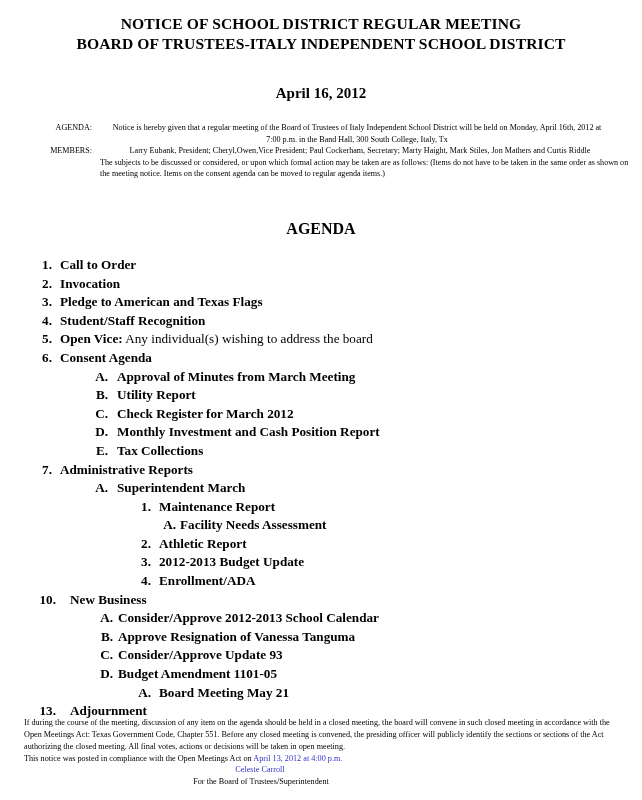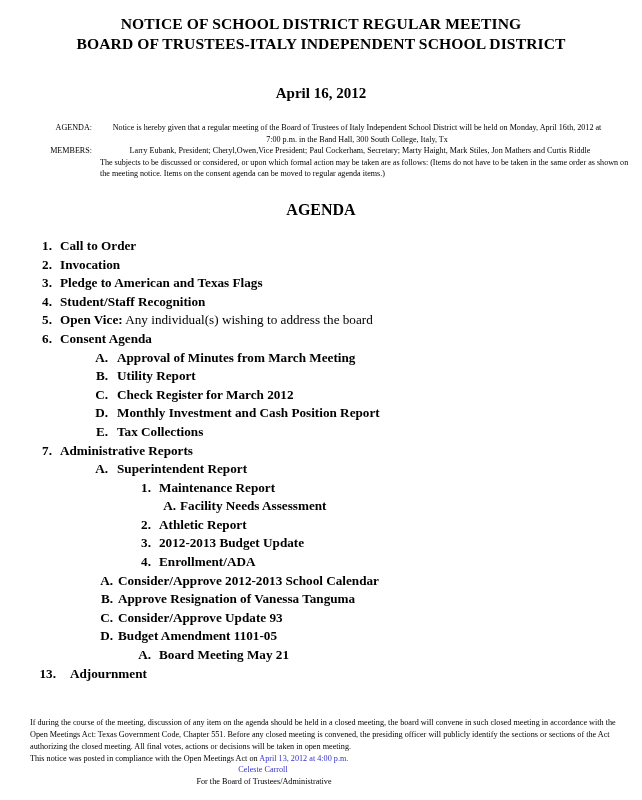--- a/index.html
+++ b/index.html
@@ -79,7 +79,7 @@
     text-align: center;
     font-weight: bold;
     font-size: 16px;
-    margin-top: 21px;
+    margin-top: 40px;
     padding-left: 0px;
   }
 

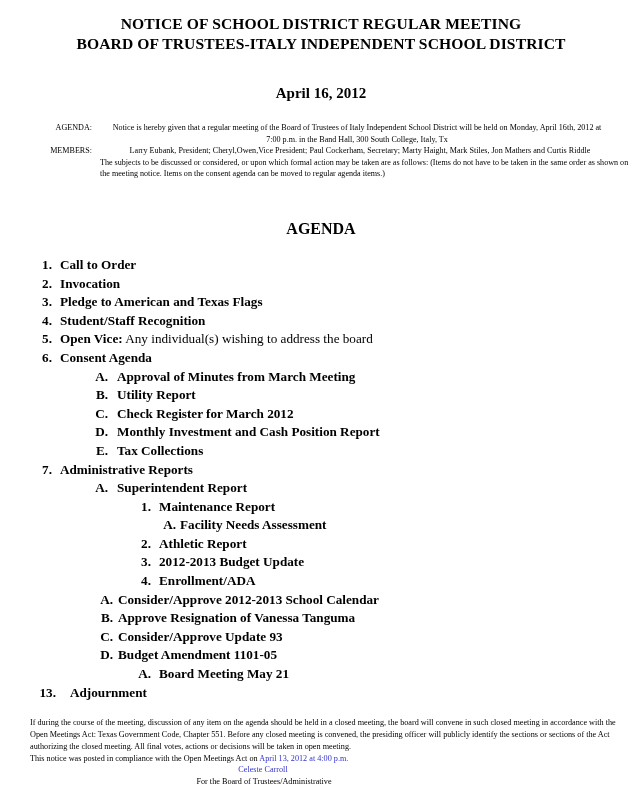--- a/index.html
+++ b/index.html
@@ -238,7 +238,7 @@
       </div>
       <div class="ag-row lvl-2">
         <div class="ag-marker">A.</div>
-        <div class="ag-text"><span>Superintendent Report</span></div>
+        <div class="ag-text"><span>Superintendent March</span></div>
       </div>
       <div class="ag-row lvl-3">
         <div class="ag-marker">1.</div>

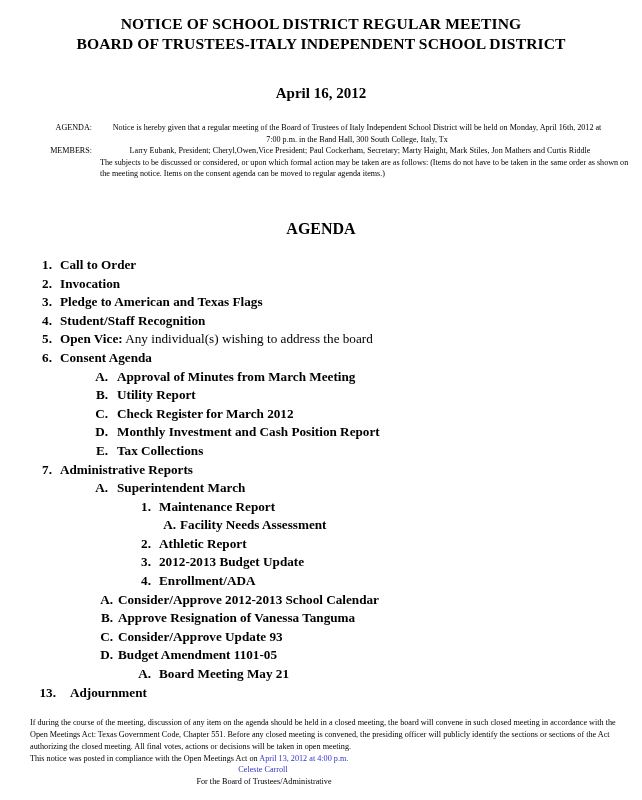--- a/index.html
+++ b/index.html
@@ -260,6 +260,10 @@
         <div class="ag-marker">4.</div>
         <div class="ag-text"><span>Enrollment/ADA</span></div>
       </div>
+      <div class="ag-row lvl-1b">
+        <div class="ag-marker">10.</div>
+        <div class="ag-text"><span>New Business</span></div>
+      </div>
       <div class="ag-row lvl-2t">
         <div class="ag-marker">A.</div>
         <div class="ag-text"><span>Consider/Approve 2012-2013 School Calendar</span></div>

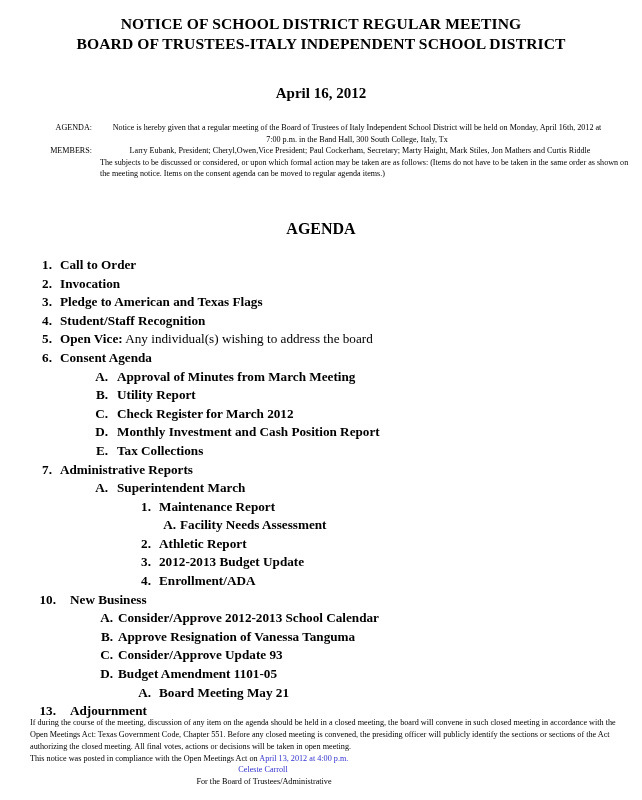--- a/index.html
+++ b/index.html
@@ -134,7 +134,7 @@
     bottom: 12px;
     font-size: 8.2px;
     line-height: 11.8px;
-    padding: 0 26px 0 30px;
+    padding: 0 26px 0 24px;
     box-sizing: border-box;
   }
   .foot-para {

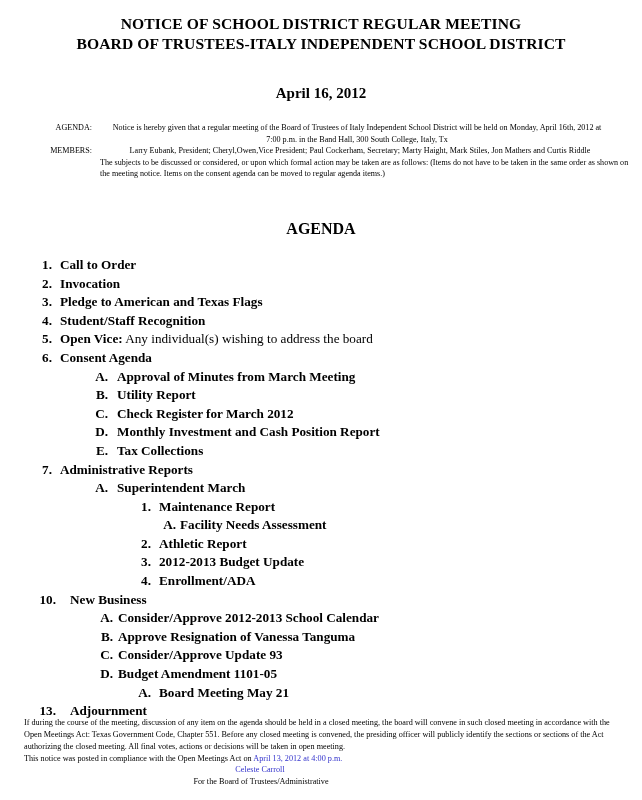--- a/index.html
+++ b/index.html
@@ -294,7 +294,7 @@
     <div class="foot-para">If during the course of the meeting, discussion of any item on the agenda should be held in a closed meeting, the board will convene in such closed meeting in accordance with the Open Meetings Act:  Texas Government Code, Chapter 551. Before any closed meeting is convened, the presiding officer will publicly identify the sections or sections of the Act authorizing the closed meeting. All final votes, actions or decisions will be taken in open meeting.</div>
     <div class="foot-line"><span>This notice was posted in compliance with the Open Meetings Act on </span><span class="blue">April 13, 2012 at 4:00 p.m.</span></div>
     <div class="foot-sig blue">Celeste Carroll</div>
-    <div class="foot-sig2">For the Board of Trustees/Administrative</div>
+    <div class="foot-sig2">For the Board of Trustees/Superintendent</div>
   </div>
 
 </div>

